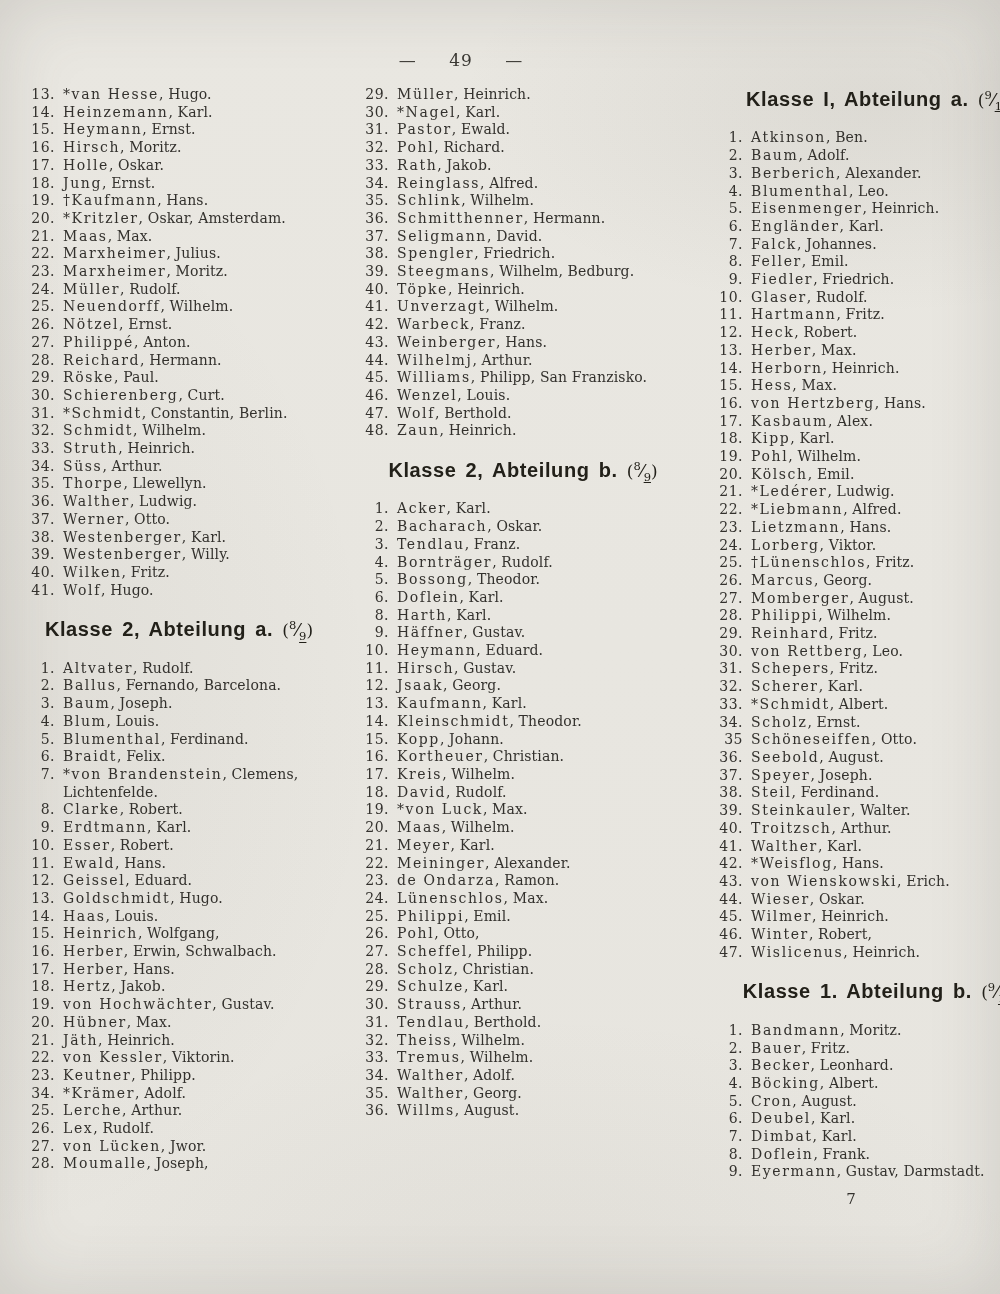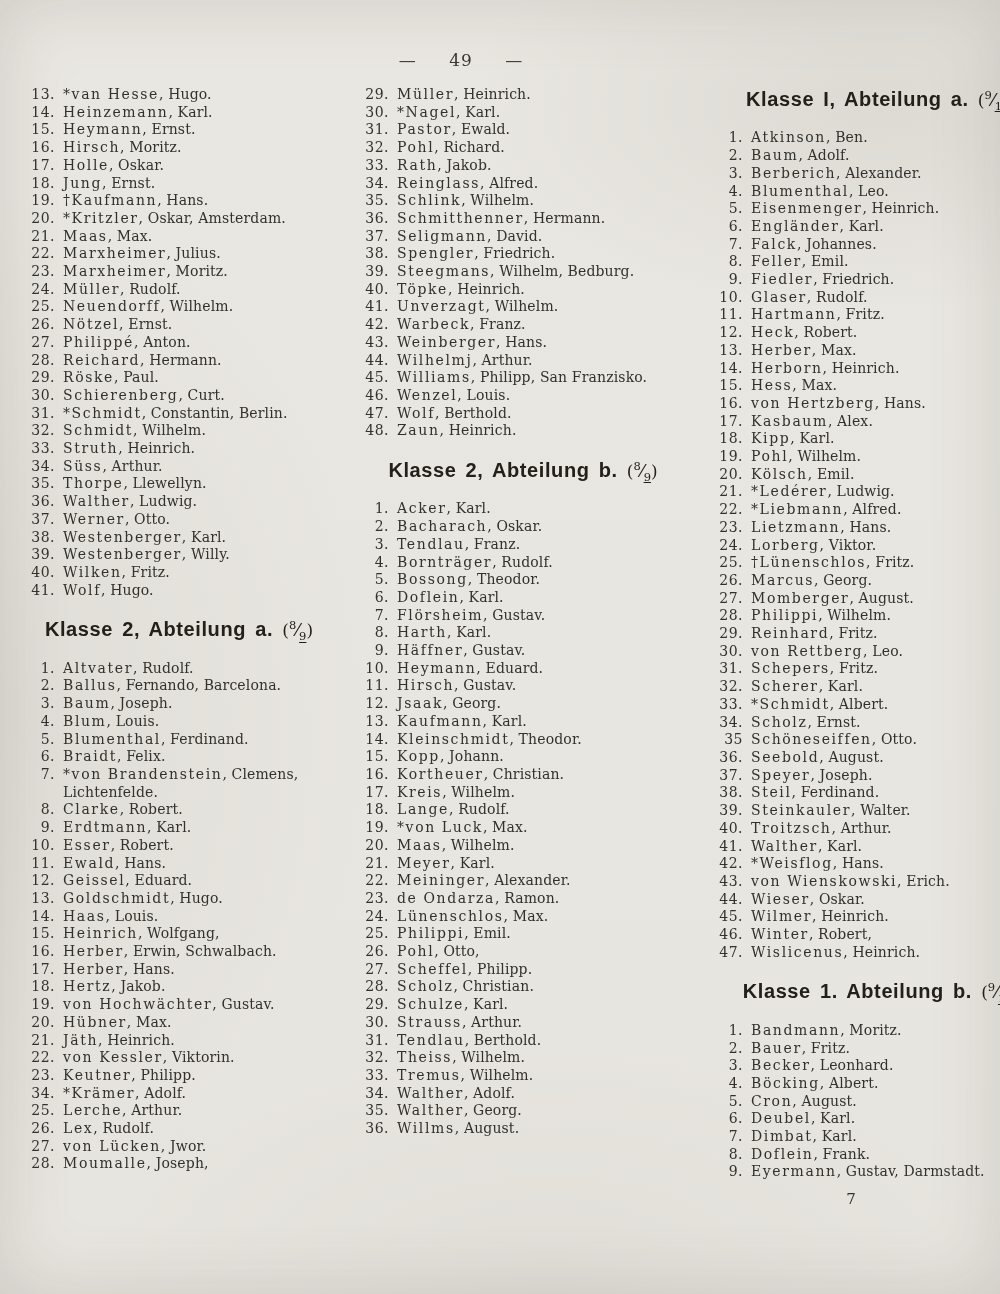--- a/index.html
+++ b/index.html
@@ -276,7 +276,6 @@
 
           <li class="entry"><span class="num">6.</span><span class="nm">Doflein</span><span class="rest">, Karl.</span></li>
 
-          <li class="entry"><span class="num">7.</span><span class="nm">Flörsheim</span><span class="rest">, Gustav.</span></li>
 
           <li class="entry"><span class="num">8.</span><span class="nm">Harth</span><span class="rest">, Karl.</span></li>
 

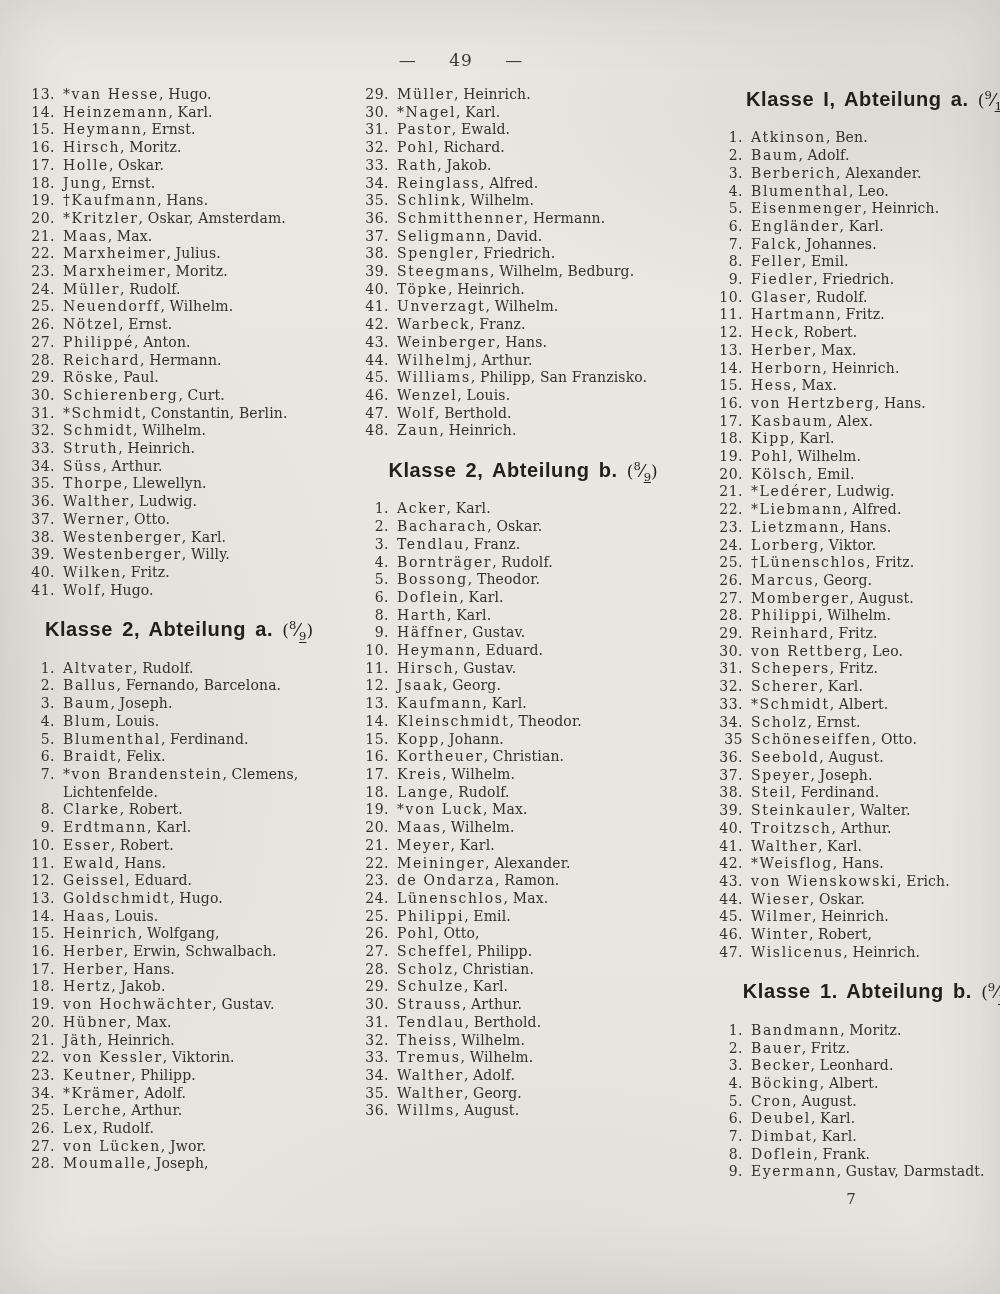--- a/index.html
+++ b/index.html
@@ -297,7 +297,7 @@
 
           <li class="entry"><span class="num">17.</span><span class="nm">Kreis</span><span class="rest">, Wilhelm.</span></li>
 
-          <li class="entry"><span class="num">18.</span><span class="nm">Lange</span><span class="rest">, Rudolf.</span></li>
+          <li class="entry"><span class="num">18.</span><span class="nm">David</span><span class="rest">, Rudolf.</span></li>
 
           <li class="entry"><span class="num">19.</span><span class="nm">*von Luck</span><span class="rest">, Max.</span></li>
 

